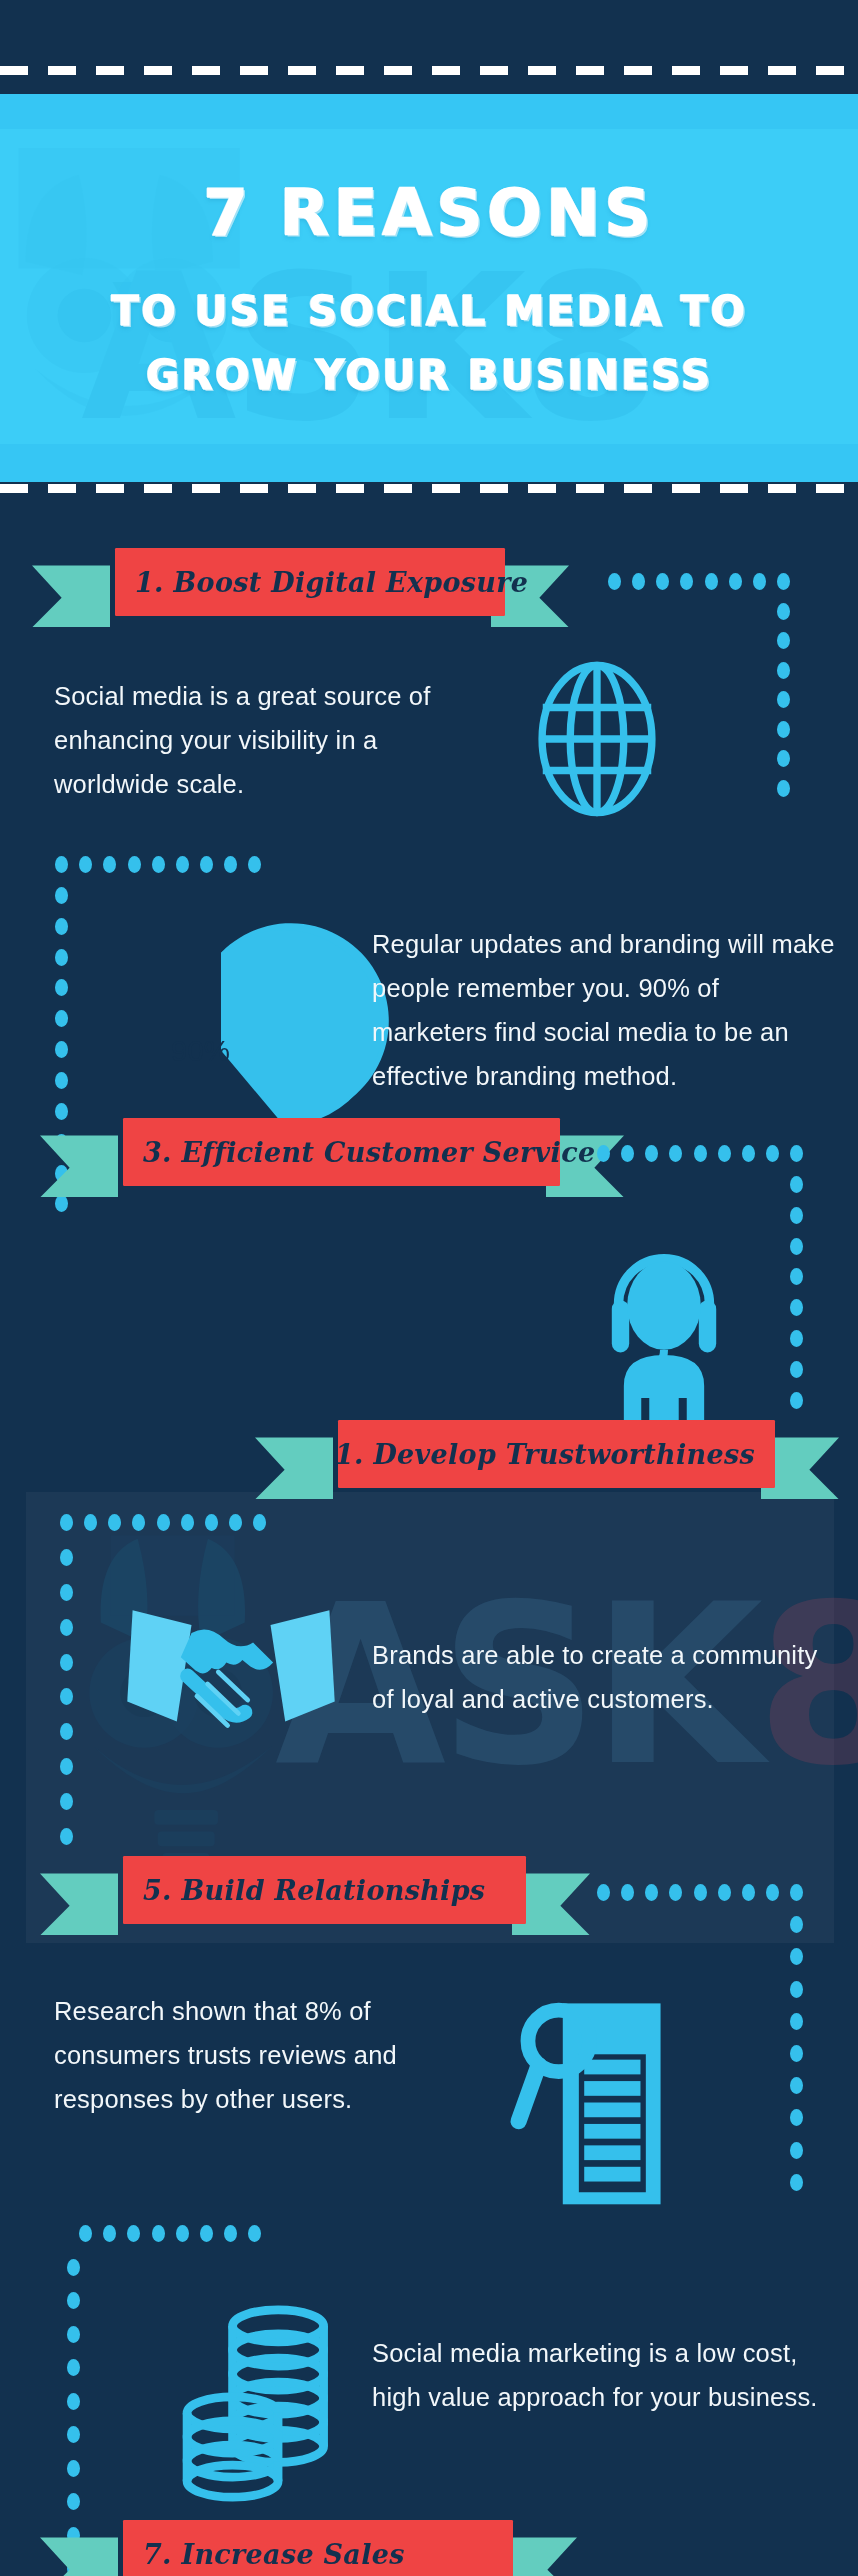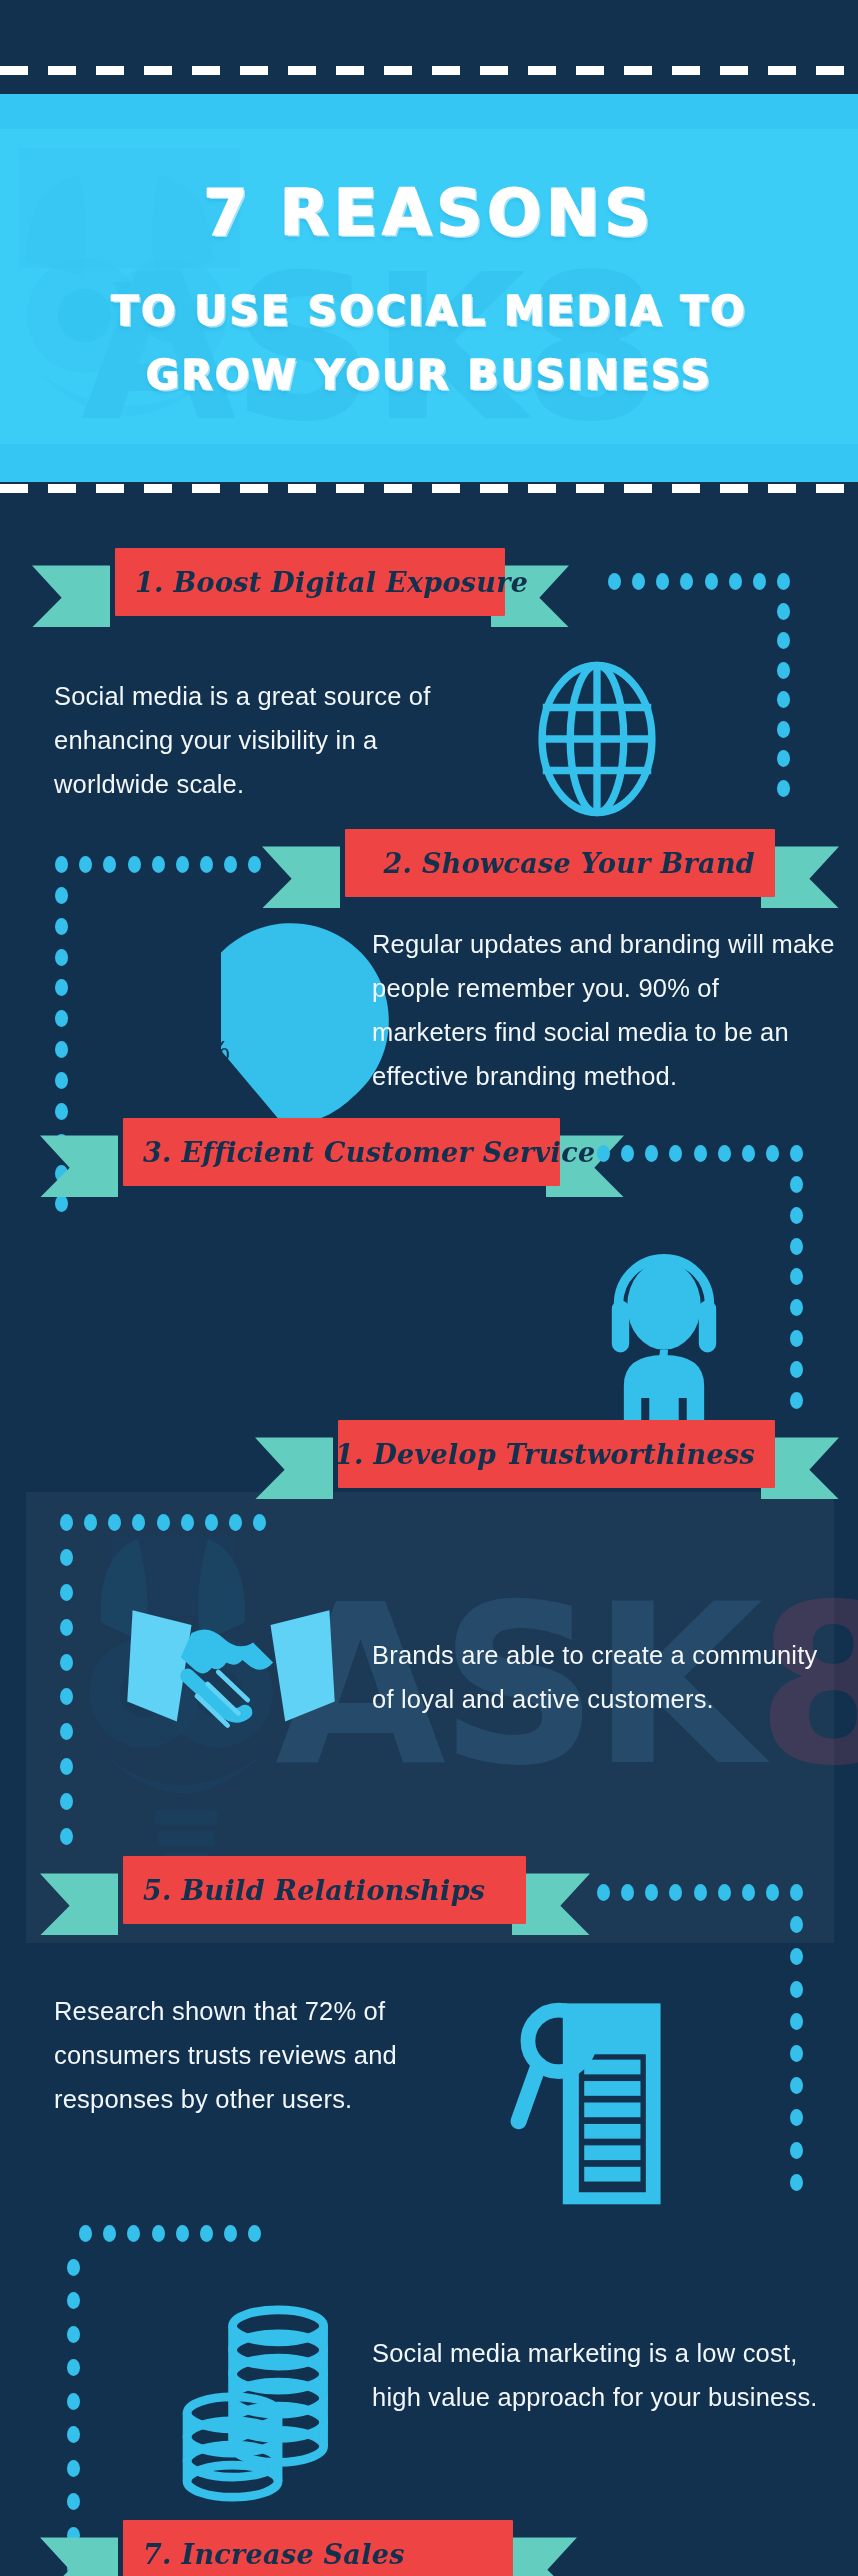--- a/index.html
+++ b/index.html
@@ -320,13 +320,6 @@
       </svg>
     </div>
 
-    <div class="ribbon align-right" style="top:335px; left:262px; width:577px;">
-      <div class="tail left"></div>
-      <div class="tail right"></div>
-      <div class="band">
-        <span class="band-label">2. Showcase Your Brand</span>
-      </div>
-    </div>
 
     <div class="dotpath" style="top:362px; left:47px; width:221px; height:382px;">
       <div class="dot" style="left:201px; top:0px;"></div>

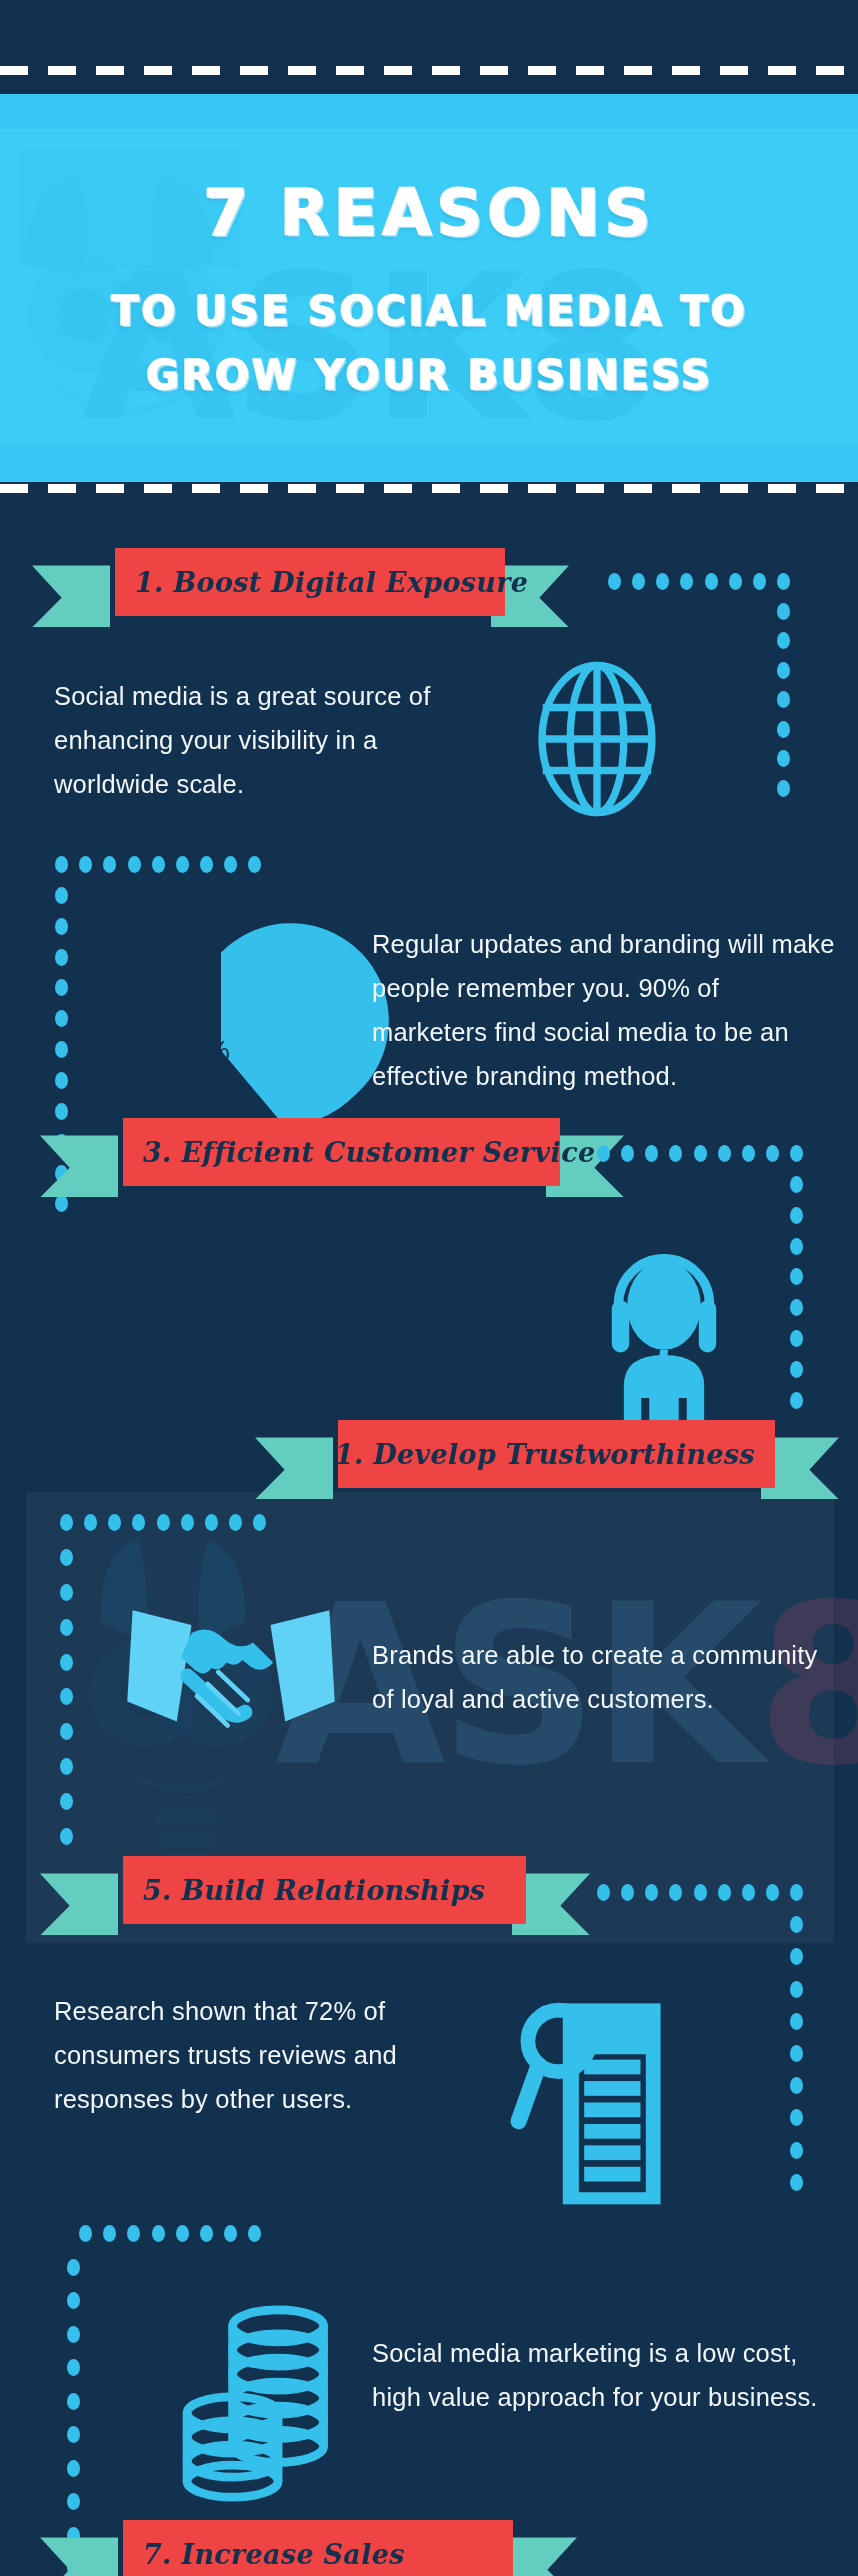--- a/index.html
+++ b/index.html
@@ -470,7 +470,7 @@
       <div class="dot" style="left:193px; top:290px;"></div>
     </div>
 
-    <div class="sec-text" style="top:1496px; left:54px; width:429px;">Research shown that 72% of consumers trusts reviews and responses by other users.</div>
+    <div class="sec-text" style="top:1496px; left:54px; width:429px;">Research shown that 8% of consumers trusts reviews and responses by other users.</div>
 
     <div class="icon-box" style="top:1496px; left:517px; width:188px; height:221px;">
       <svg viewBox="0 0 280 330" width="188" height="221">

